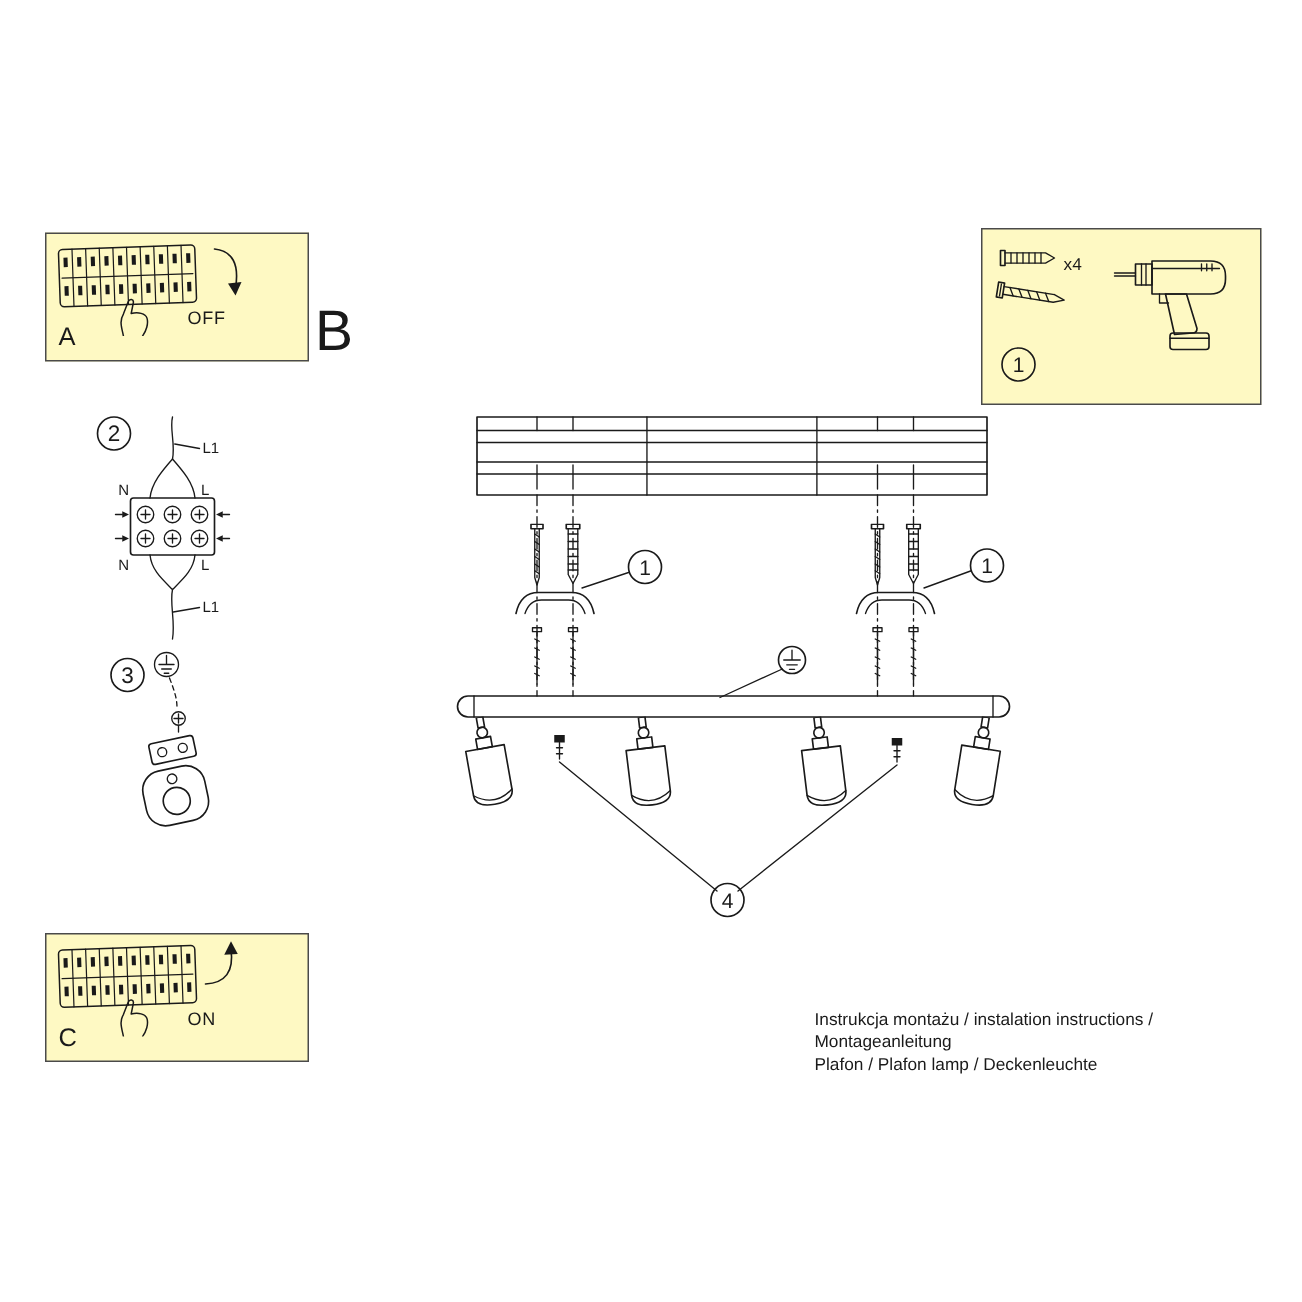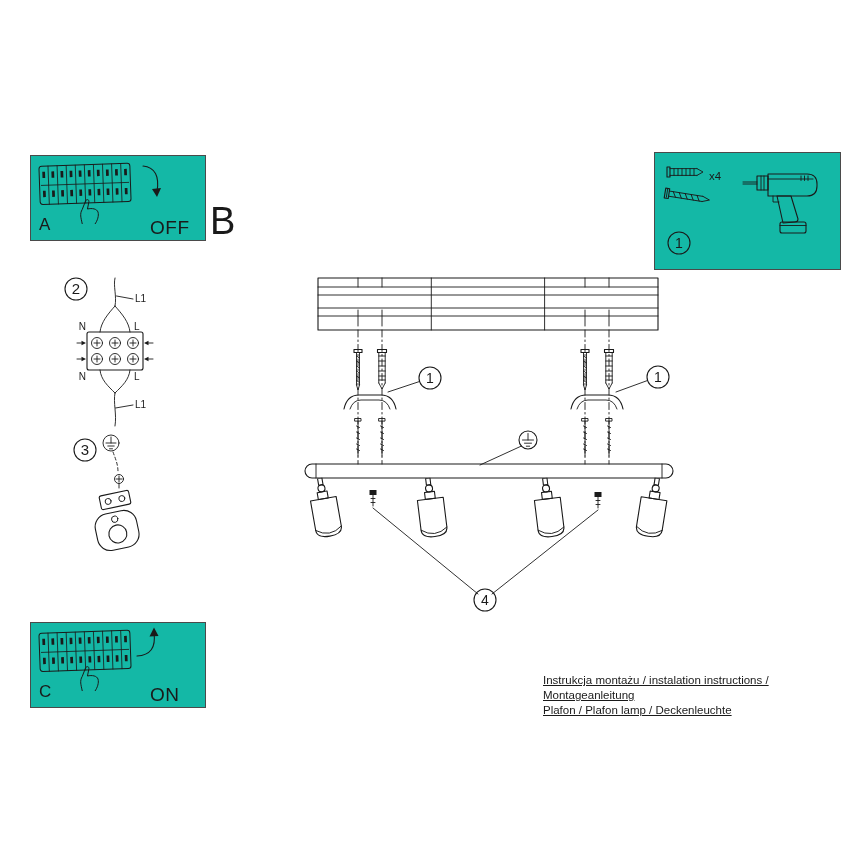--- a/index.html
+++ b/index.html
@@ -9,7 +9,7 @@
     font-family: "Liberation Sans", "DejaVu Sans", sans-serif; color: #1a1a1a; overflow: hidden;
   }
   .abs { position: absolute; }
-  .box { border: 1px solid #4a4a4a; background: #14b8a6; }
+  .box { border: 1px solid #4a4a4a; background: #fef9c3; }
   svg { display: block; }
   .ink  { stroke: #1a1a1a; fill: none; stroke-width: 1.1; stroke-linecap: round; stroke-linejoin: round; }
   .ink-fine { stroke: #1a1a1a; fill: none; stroke-width: 0.9; stroke-linecap: round; stroke-linejoin: round; }

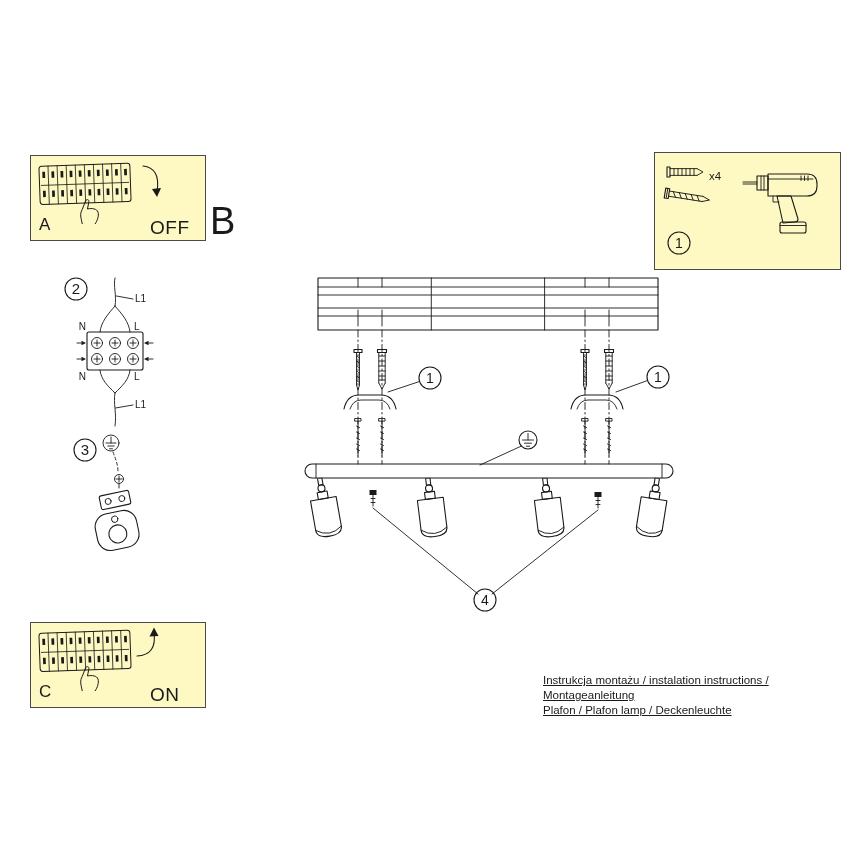--- a/index.html
+++ b/index.html
@@ -22,7 +22,7 @@
   .num-sm { font-size: 15px; }
   .wire-label { font-size: 10px; }
   .corner-label { position: absolute; left: 8px; bottom: 5px; font-size: 17px; }
-  .state-label  { position: absolute; left: 119px; top: 49px; font-size: 19px; letter-spacing: 0.5px; margin-top: 12px; }
+  .state-label  { position: absolute; left: 94px; top: 49px; font-size: 12px; letter-spacing: 0.5px; }
   .letter-b { position: absolute; left: 210px; top: 200px; font-size: 38px; }
   .footer { position: absolute; left: 543px; top: 673px; width: 300px; font-size: 11.5px; line-height: 15px; text-decoration: underline; }
 </style>

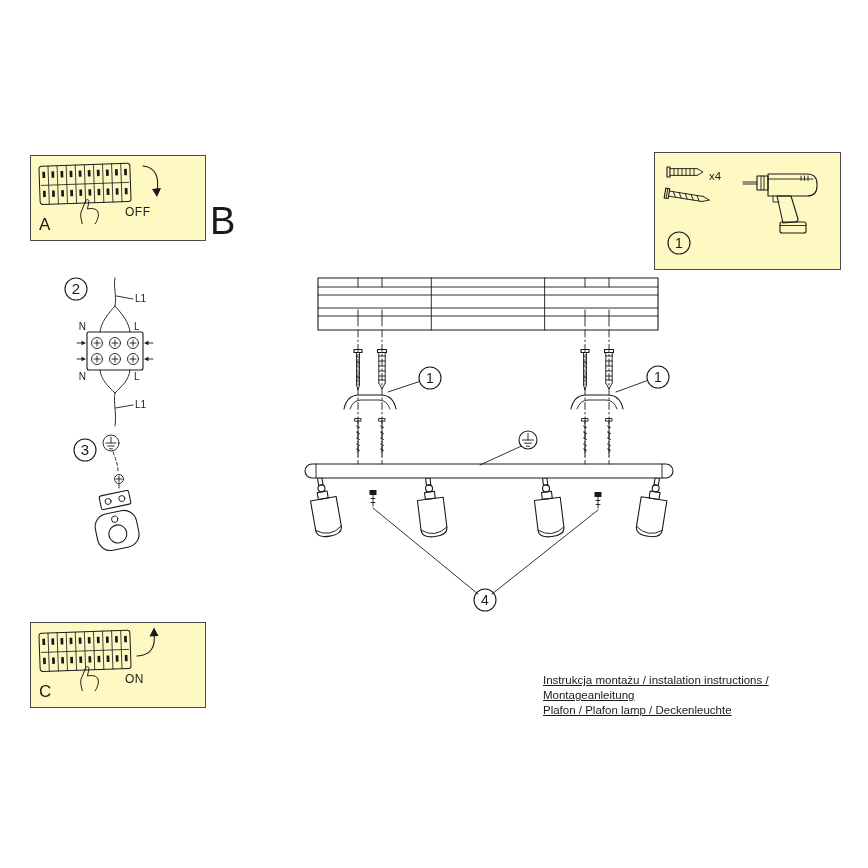--- a/index.html
+++ b/index.html
@@ -24,7 +24,7 @@
   .corner-label { position: absolute; left: 8px; bottom: 5px; font-size: 17px; }
   .state-label  { position: absolute; left: 94px; top: 49px; font-size: 12px; letter-spacing: 0.5px; }
   .letter-b { position: absolute; left: 210px; top: 200px; font-size: 38px; }
-  .footer { position: absolute; left: 543px; top: 673px; width: 300px; font-size: 11.5px; line-height: 15px; text-decoration: underline; }
+  .footer { position: absolute; left: 543px; top: 673px; width: 300px; font-size: 11.5px; line-height: 15px; }
 </style>
 </head>
 <body>

